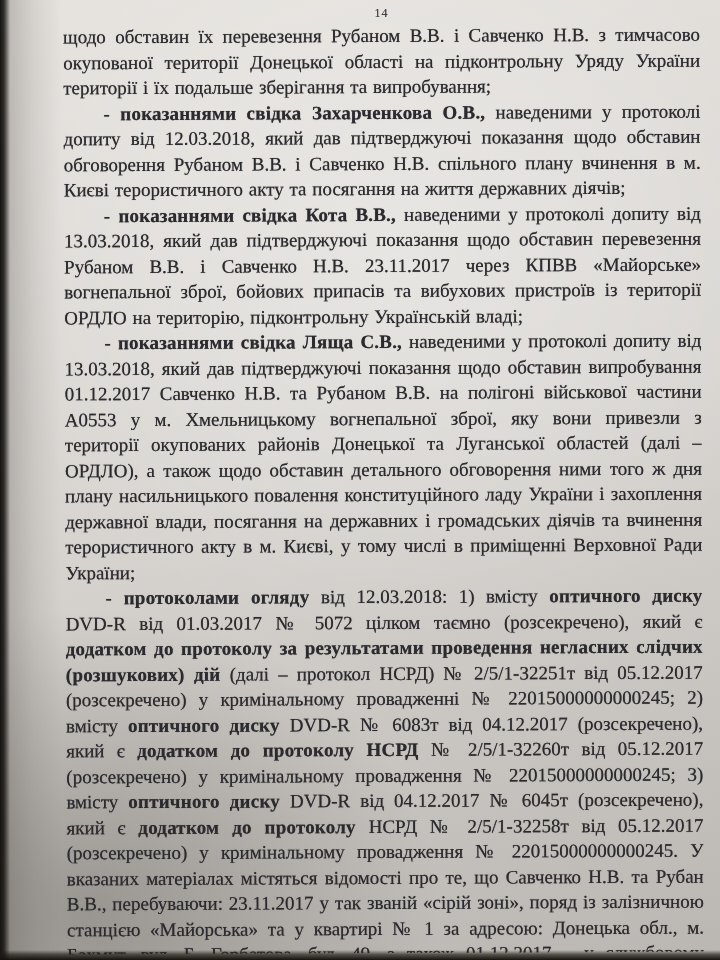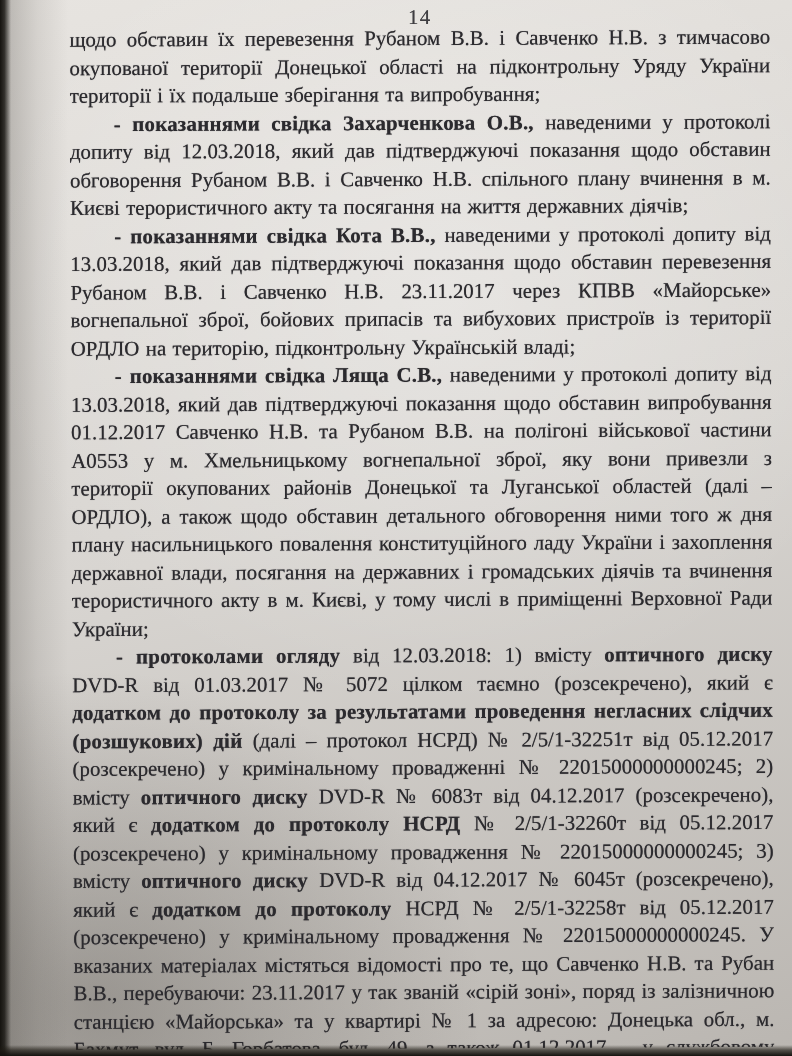--- a/index.html
+++ b/index.html
@@ -47,7 +47,7 @@
     position: absolute;
     top: 6px; left: 63px; width: 637px;
     text-align: center;
-    font-size: 19px;
+    font-size: 12px;
     letter-spacing: 1px;
     color: #3f3e42;
     text-shadow: 0 0 0.6px rgba(63,62,66,0.7);

